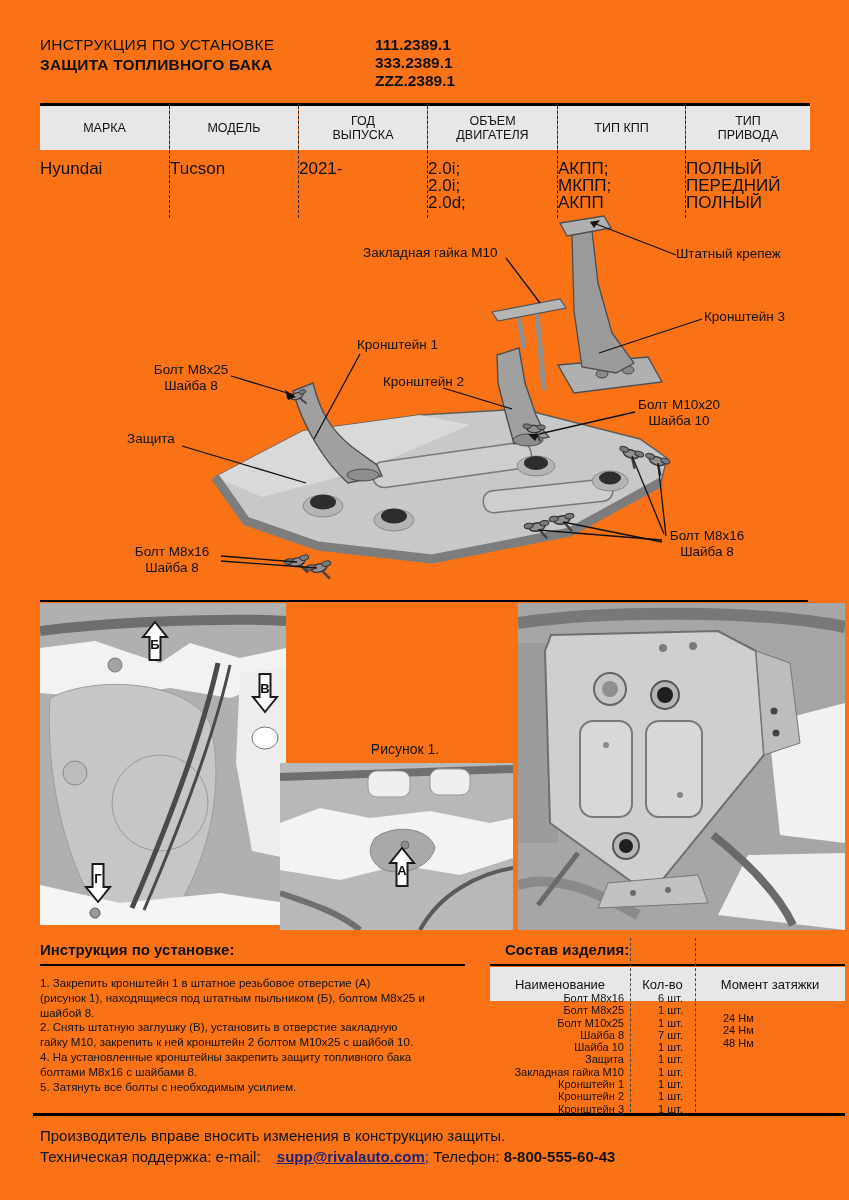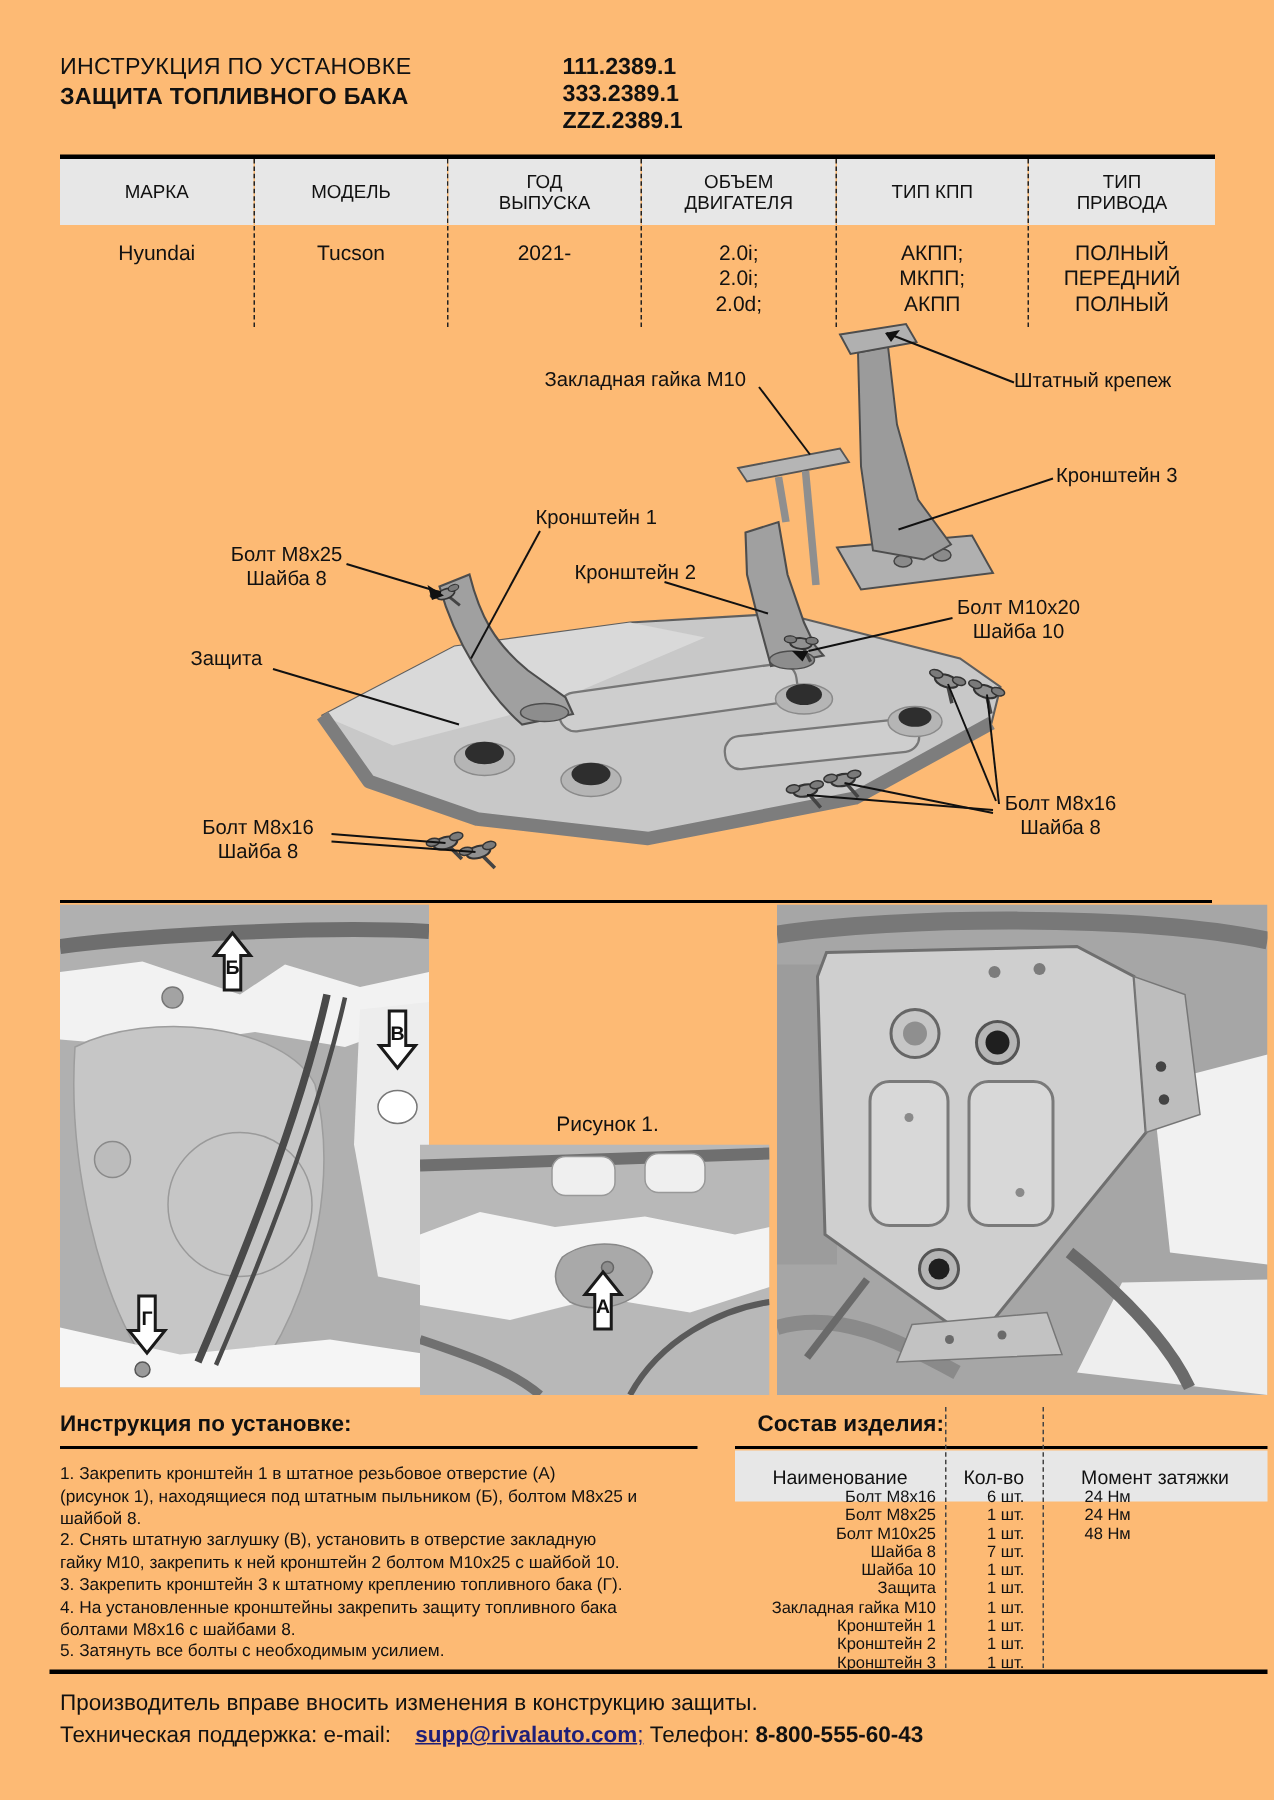--- a/index.html
+++ b/index.html
@@ -3,7 +3,7 @@
 <meta charset="utf-8">
 <style>
   html,body{margin:0;padding:0;background:#888;}
-  .page{position:relative;width:849px;height:1200px;background:#fdba74;margin:0 auto;
+  .page{position:relative;width:849px;height:1200px;background:#f97316;margin:0 auto;
         font-family:"Liberation Sans",sans-serif;color:#111;overflow:hidden;}
   .abs{position:absolute;}
   

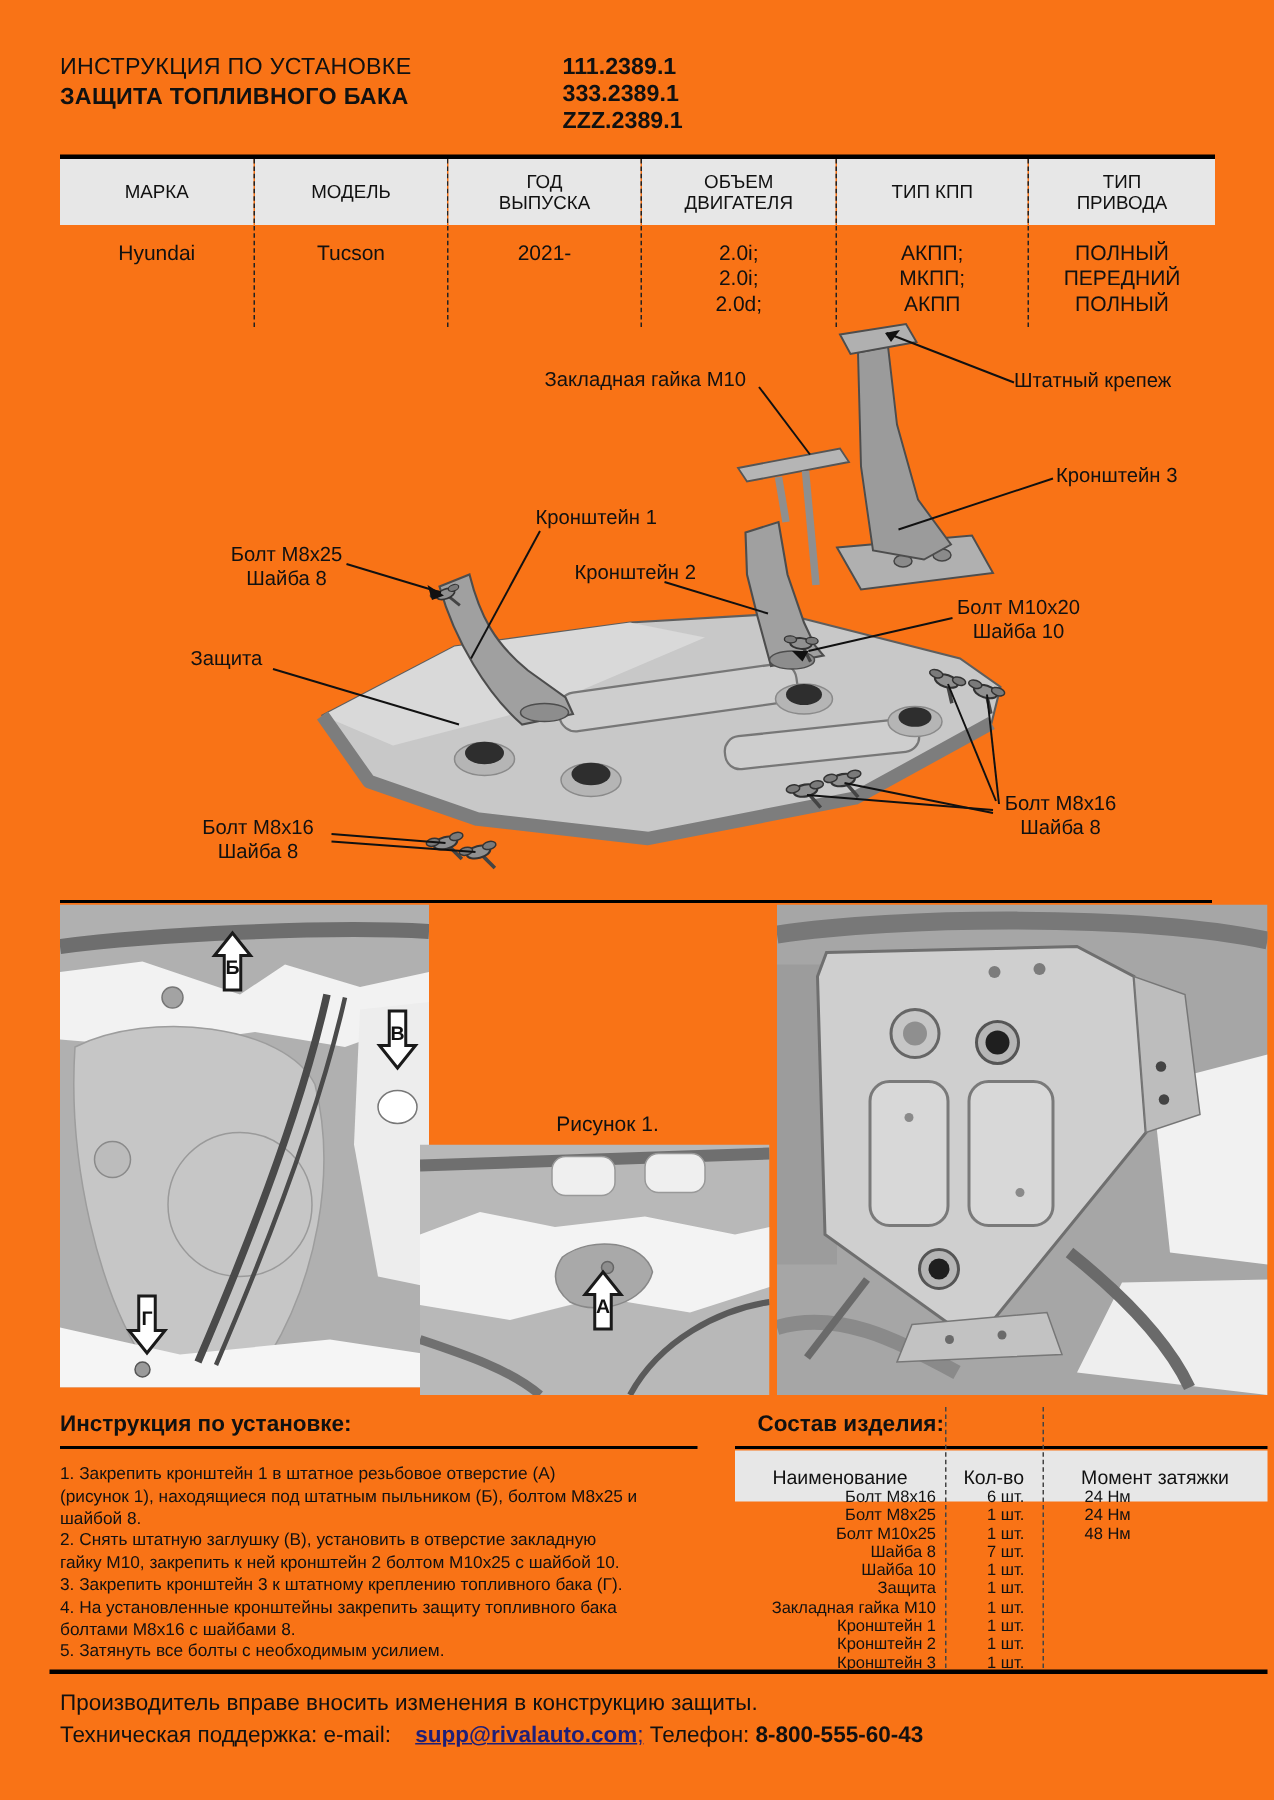--- a/index.html
+++ b/index.html
@@ -16,7 +16,7 @@
   .spec .col + .col{border-left:1.5px dashed #222;}
   .spec .head{height:44px;background:#e7e7e7;display:flex;align-items:center;justify-content:center;
               text-align:center;font-size:12.5px;line-height:14px;white-space:pre-line;}
-  .spec .cell{padding-top:10px;height:58px;text-align:center;font-size:14px;line-height:17px;white-space:pre-line;}
+  .spec .cell{padding-top:10px;height:58px;font-size:17px;line-height:17px;white-space:pre-line;}
   .w0{width:129px}.w1{width:129px}.w2{width:129px}.w3{width:130px}.w4{width:128px}.w5{width:125px}
   
   .diagram{left:0;top:215px;width:849px;height:386px;}

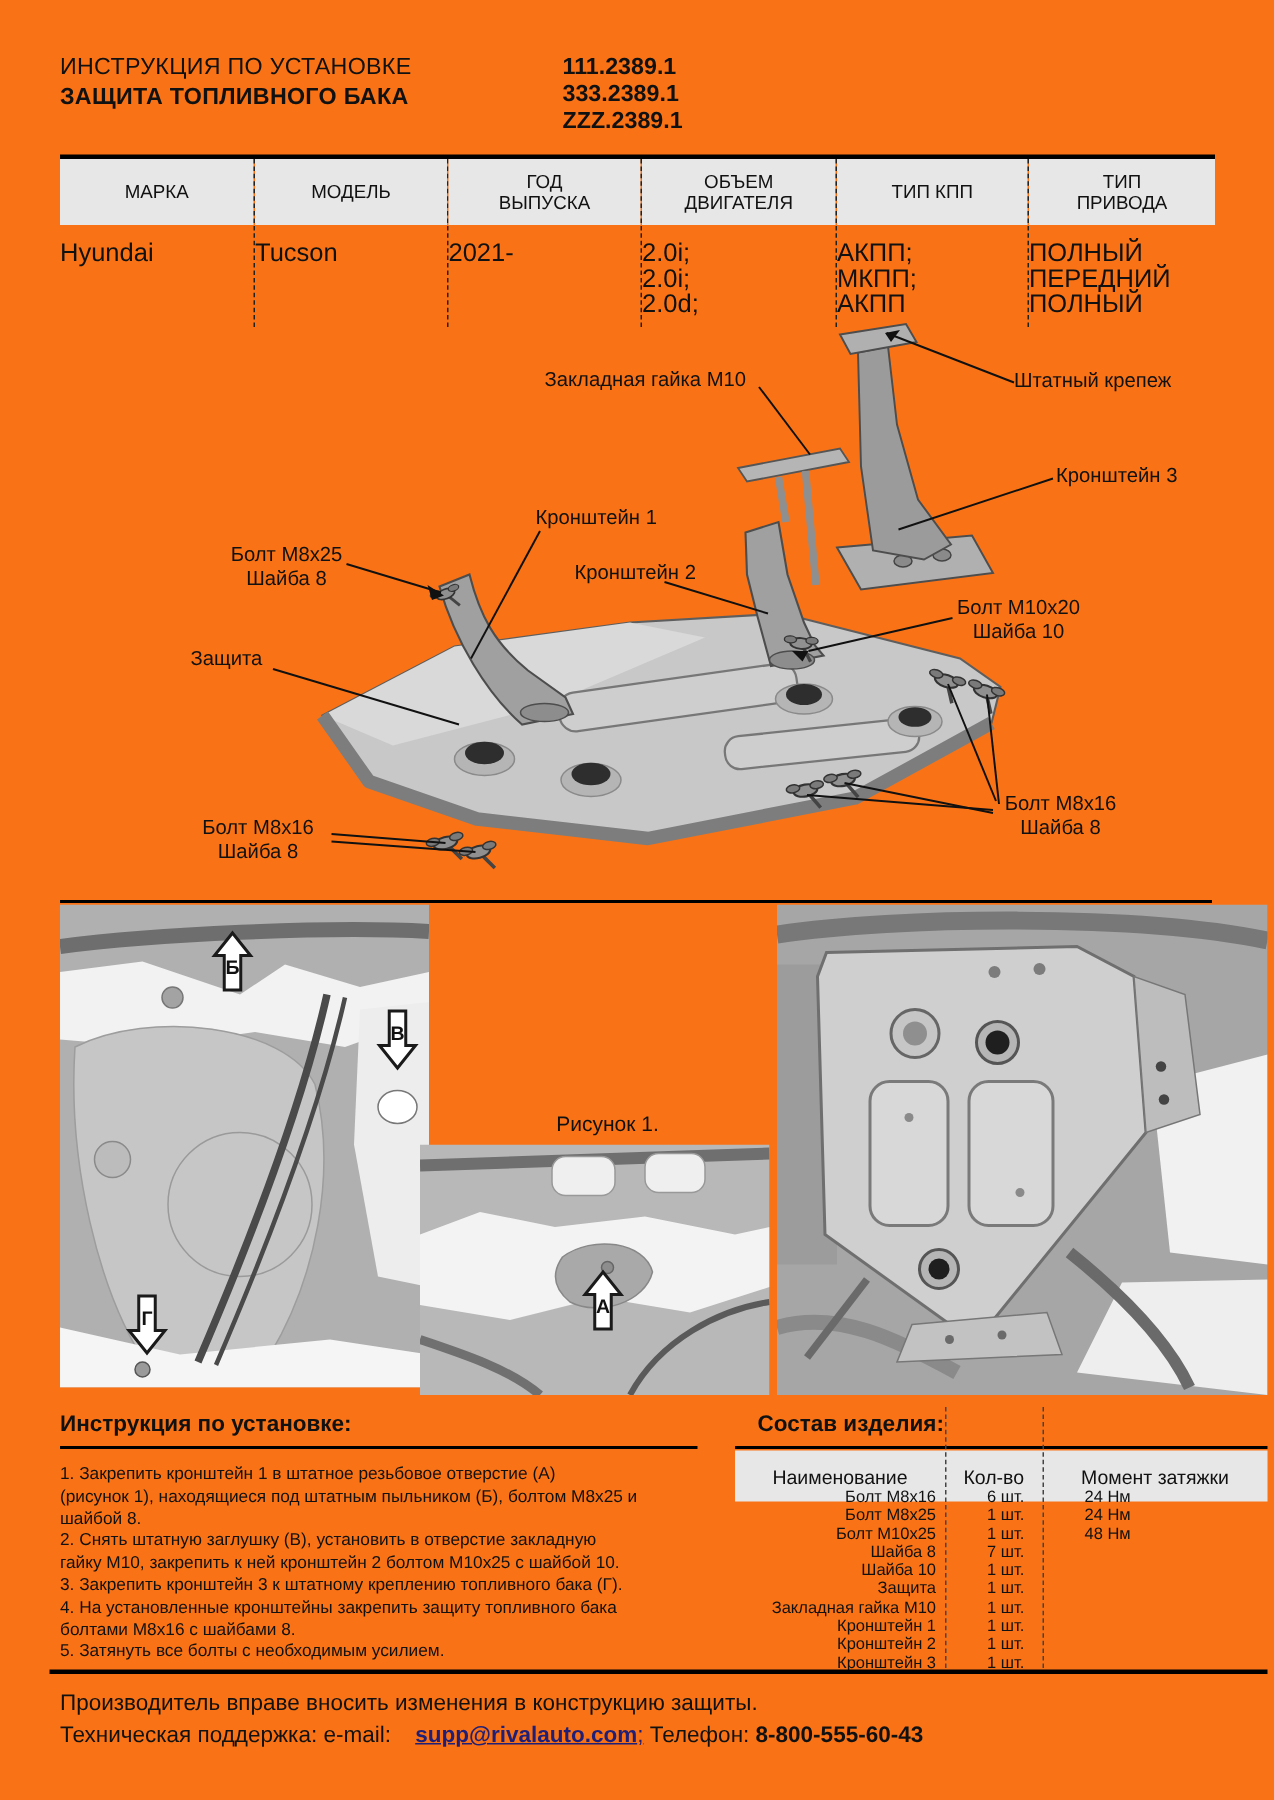--- a/index.html
+++ b/index.html
@@ -39,7 +39,7 @@
   .prow{display:grid;grid-template-columns:140px 65px 150px;height:12.3px;line-height:12.3px;}
   .prow .nm{text-align:right;padding-right:6px;}
   .prow .qt{text-align:center;padding-left:16px;}
-  .prow .tq{padding-left:28px;}
+  .prow .tq{padding-left:28px;margin-top:20px;}
   .vdash{position:absolute;width:0;border-left:1.5px dashed #444;}
   
   .f1{left:40px;top:1127px;font-size:15px;}

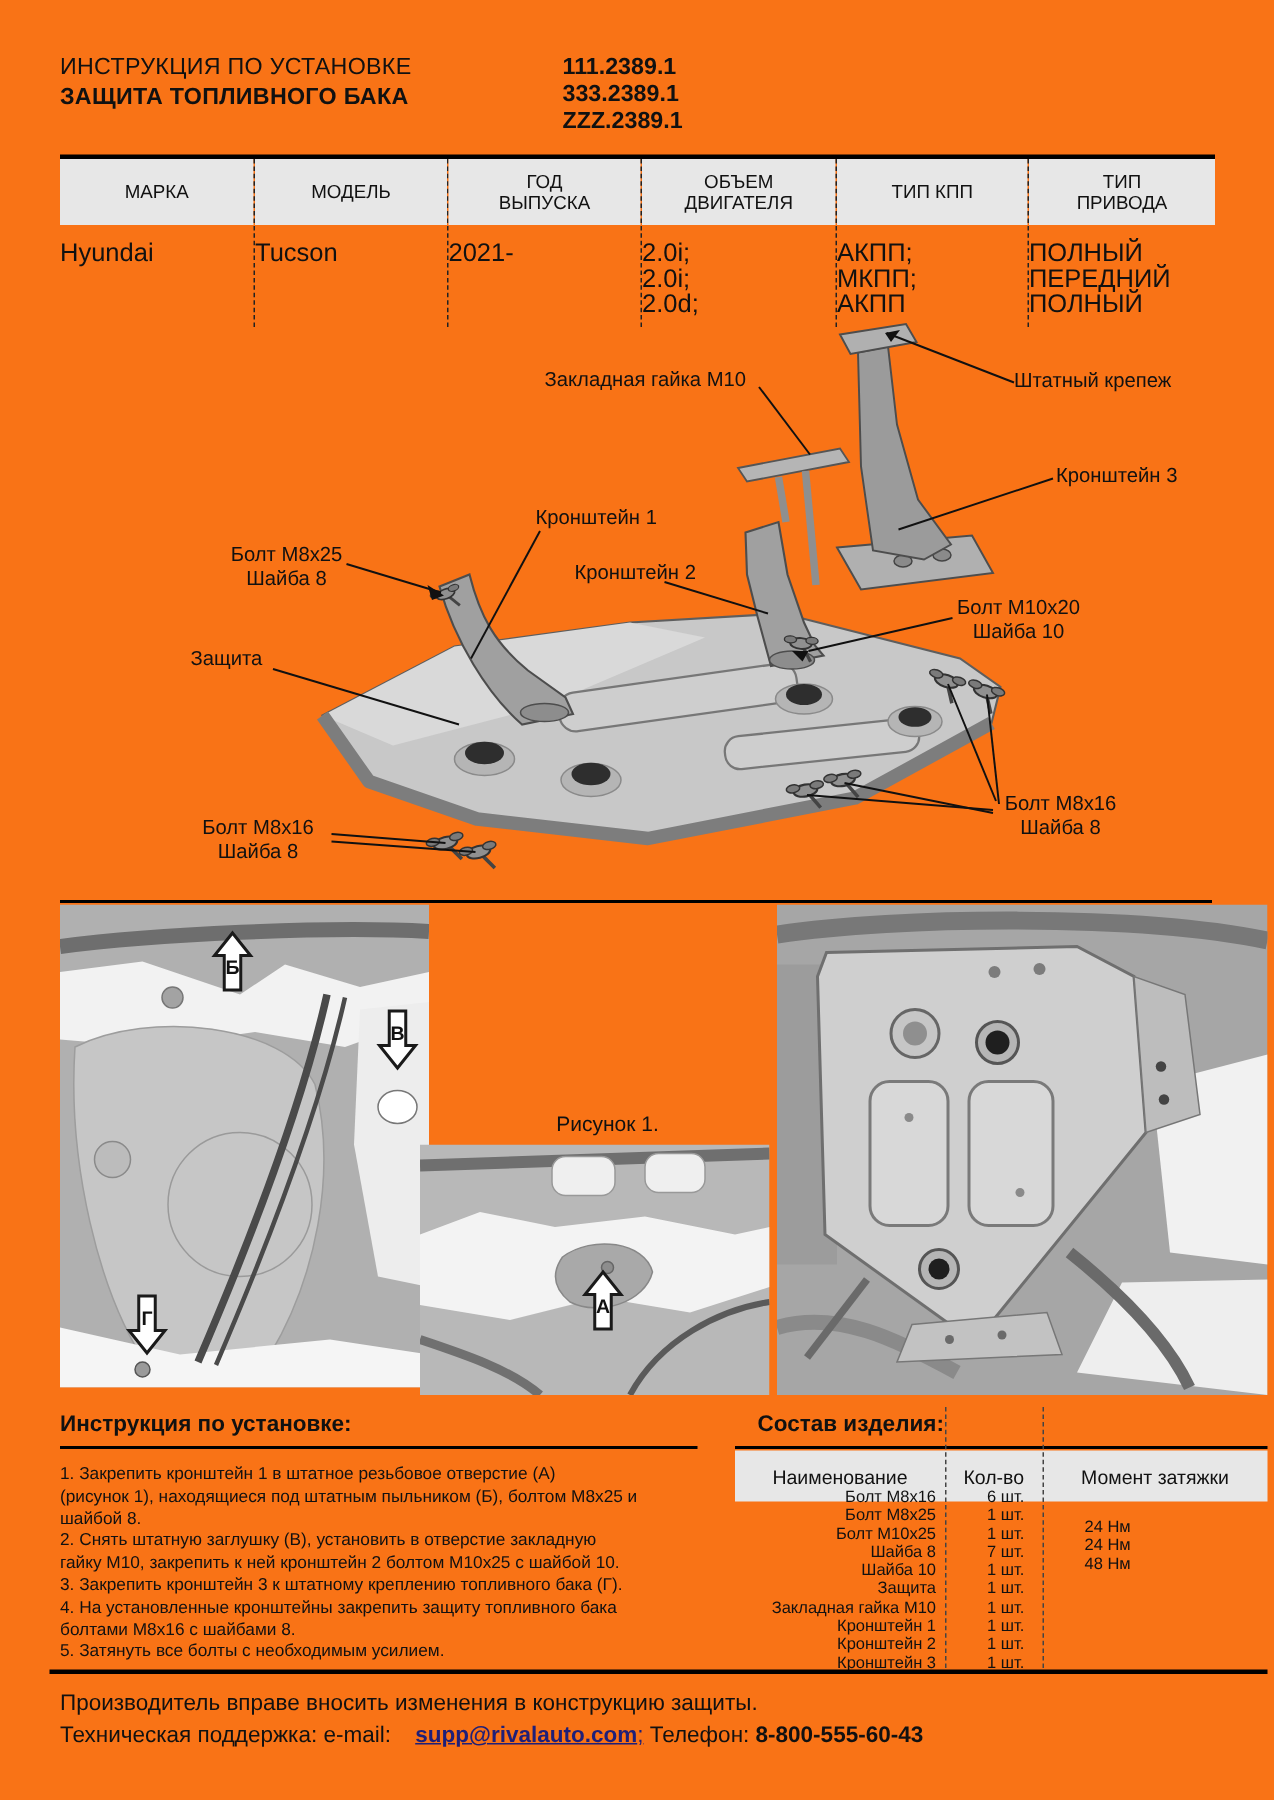--- a/index.html
+++ b/index.html
@@ -271,7 +271,6 @@
 шайбой 8.</p>
     <p>2. Снять штатную заглушку (В), установить в отверстие закладную
 гайку М10, закрепить к ней кронштейн 2 болтом М10х25 с шайбой 10.</p>
-    <p>3. Закрепить кронштейн 3 к штатному креплению топливного бака (Г).</p>
     <p>4. На установленные кронштейны закрепить защиту топливного бака
 болтами М8х16 с шайбами 8.</p>
     <p>5. Затянуть все болты с необходимым усилием.</p>

